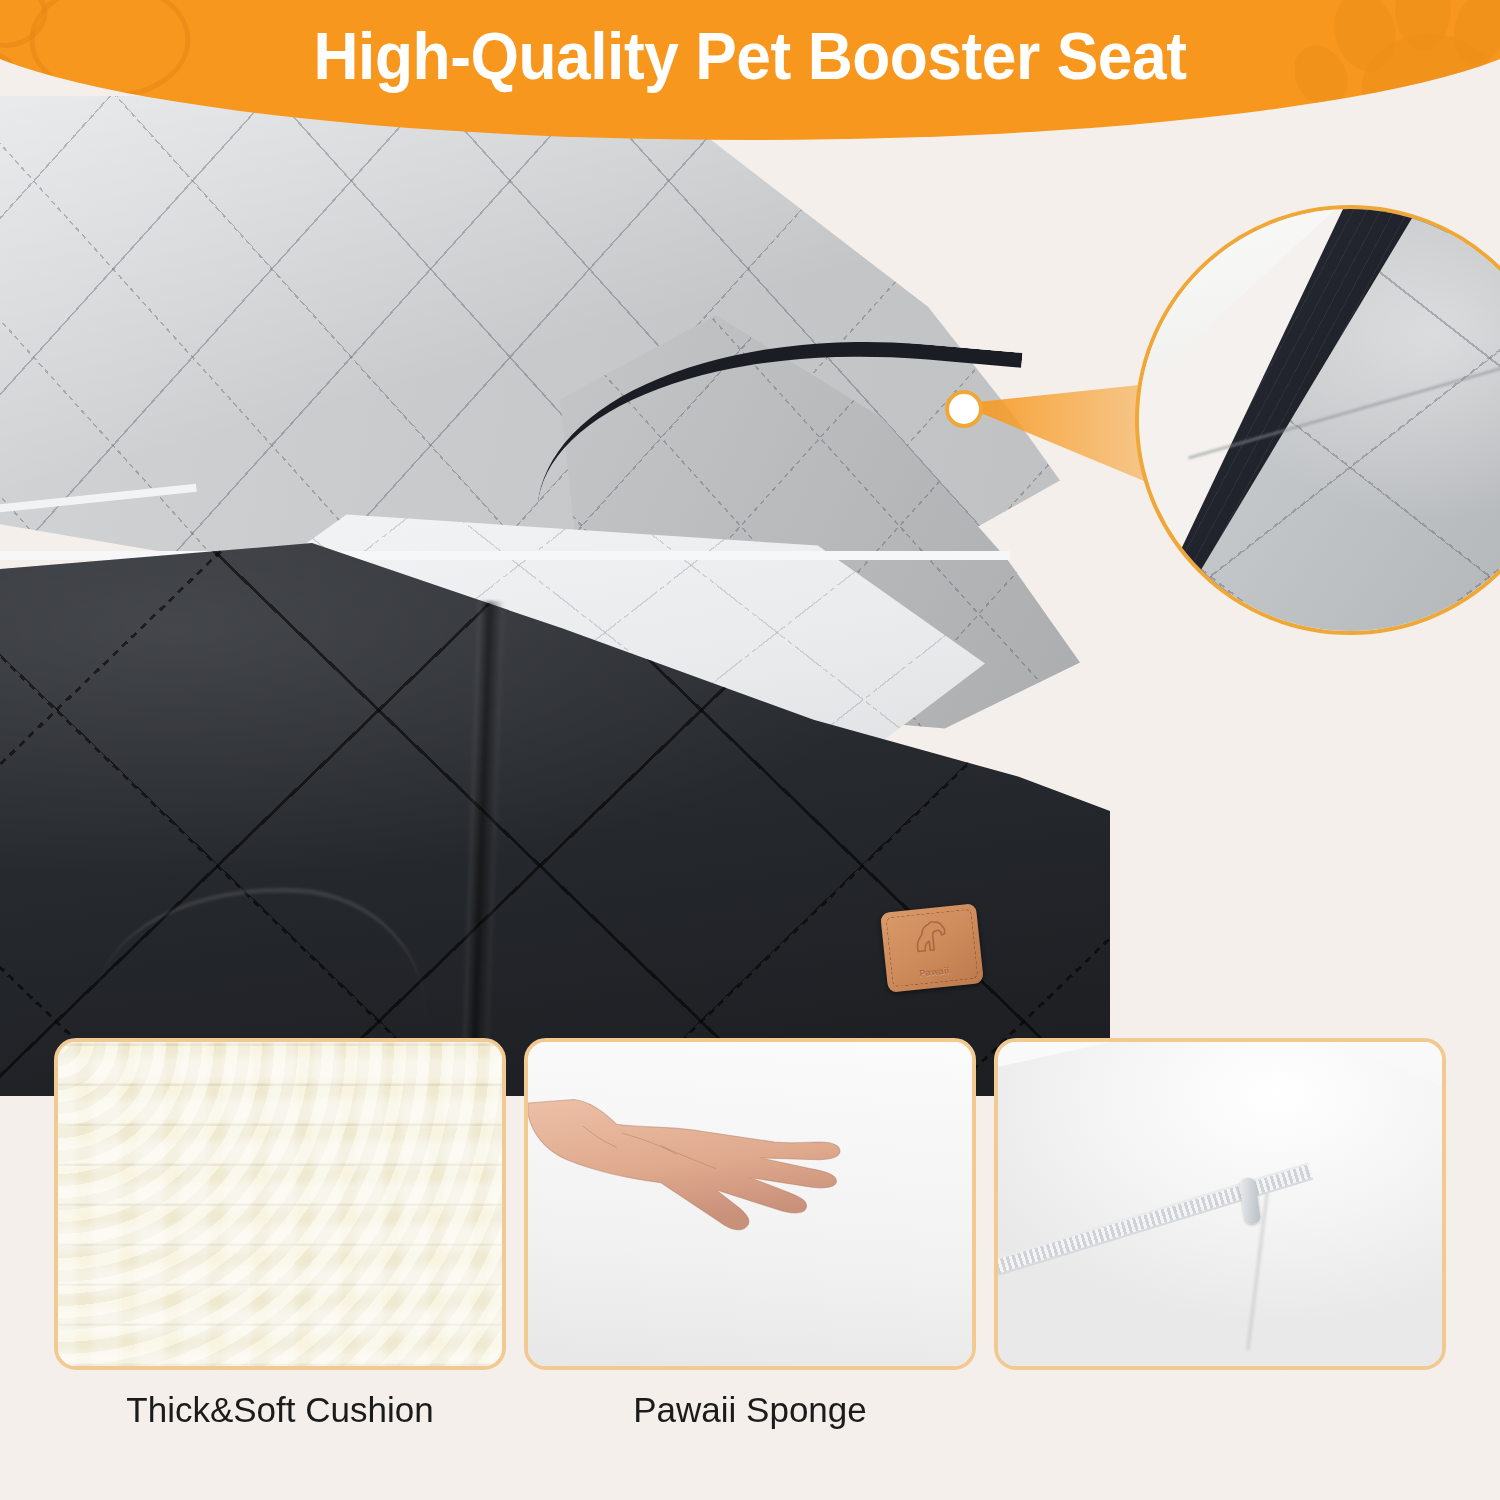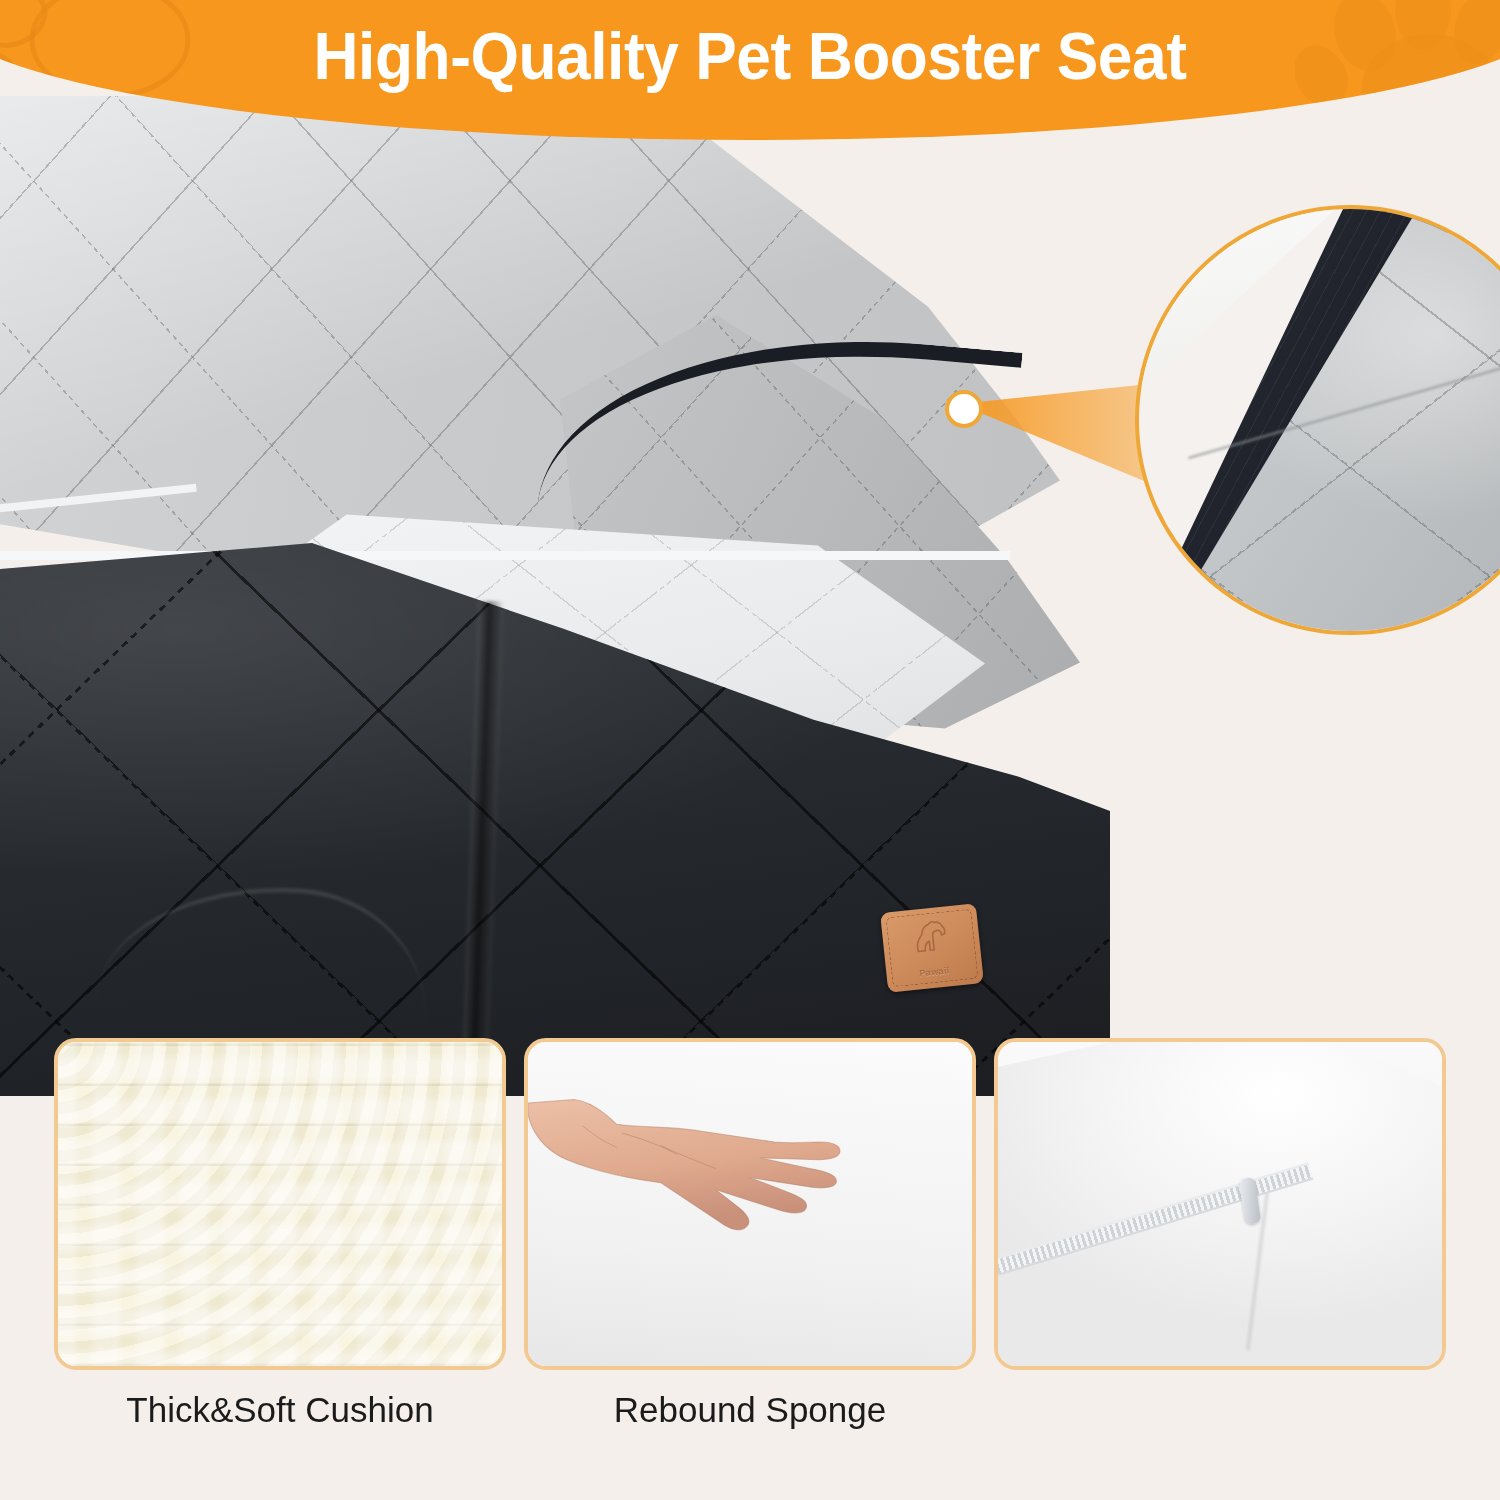--- a/index.html
+++ b/index.html
@@ -525,7 +525,7 @@
           </svg>
         </div>
       </div>
-      <div class="thumb-cap">Rebound Sponge</div>
+      <div class="thumb-cap">Pawaii Sponge</div>
     </div>
 
     <div class="thumb">

